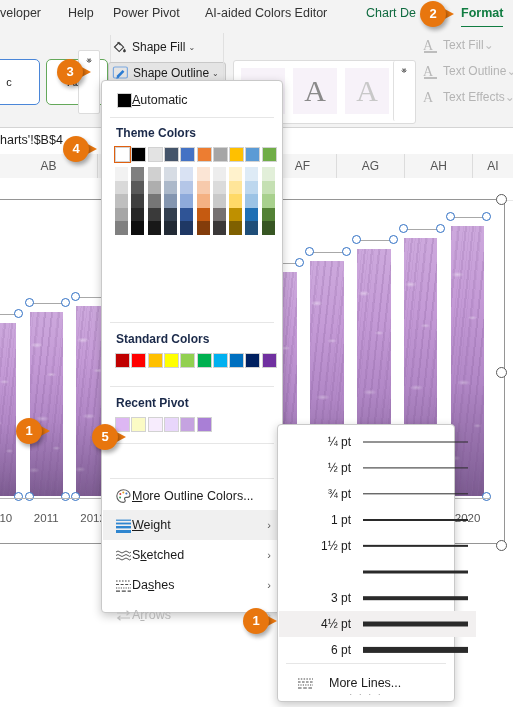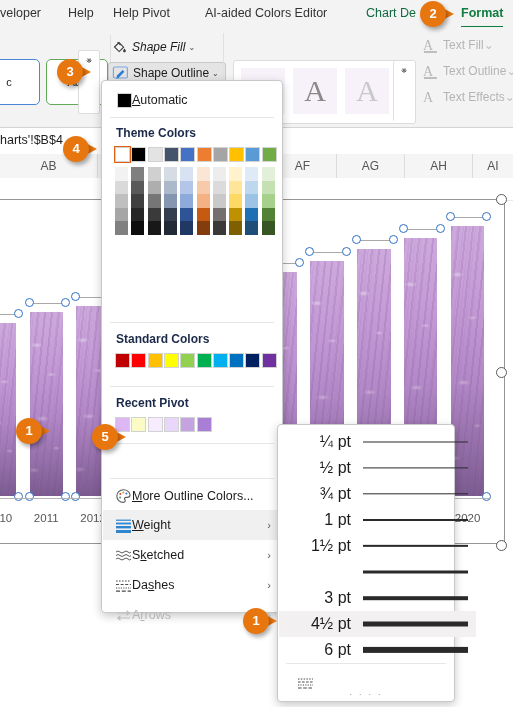--- a/index.html
+++ b/index.html
@@ -205,7 +205,7 @@
 <div class="abs" id="ribbon-tabs">
   <div class="tab" style="left:0px"><span>veloper</span></div>
   <div class="tab" style="left:68px"><span>Help</span></div>
-  <div class="tab" style="left:113px"><span>Help Pivot</span></div>
+  <div class="tab" style="left:113px"><span>Power Pivot</span></div>
   <div class="tab" style="left:205px"><span>AI-aided Colors Editor</span></div>
   <div class="tab ctx" style="left:366px"><span>Chart De</span></div>
   <div class="tab active" style="left:461px">

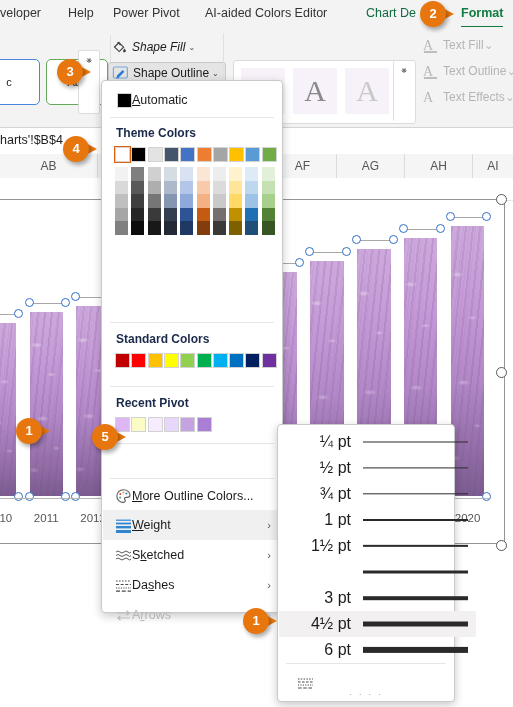--- a/index.html
+++ b/index.html
@@ -230,7 +230,7 @@
 
   <div class="grp-sep" style="left:110px;top:8px;"></div>
 
-  <div class="ribbon-btn" style="left:108px;top:9px;font-style:italic;">
+  <div class="ribbon-btn" style="left:108px;top:9px;">
     <svg class="cv" width="17" height="17" viewBox="0 0 17 17">
       <path d="M3.5 9 L8 4.6 L12.6 9.2 L8.2 13.6 Z" fill="none" stroke="#3c3c3c" stroke-width="1.1"></path>
       <path d="M6.6 4.2 L9.6 7.2" stroke="#3c3c3c" stroke-width="1.1"></path>

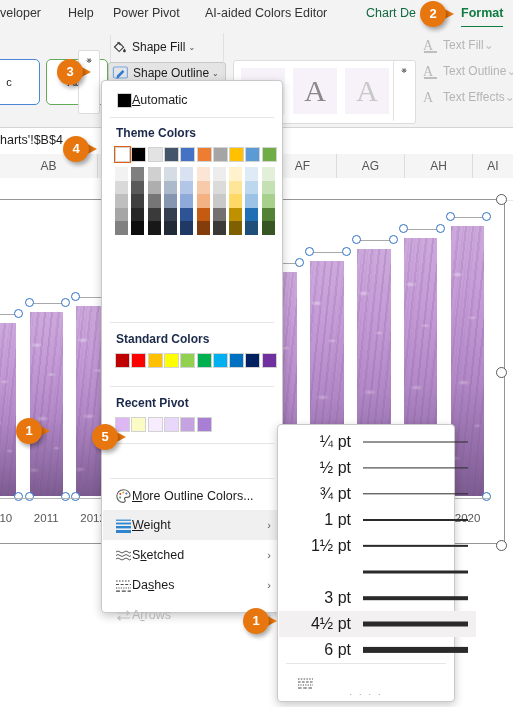--- a/index.html
+++ b/index.html
@@ -169,7 +169,7 @@
   }
   .wi{
     position:absolute;left:1px;width:197px;height:26px;
-    font-size:16px;color:#1b1b1b;
+    font-size:12px;color:#1b1b1b;
   }
   .wi.hl{background:#f2f0f0;}
   .wi .wlbl{position:absolute;left:0;width:72px;text-align:right;line-height:26px;}

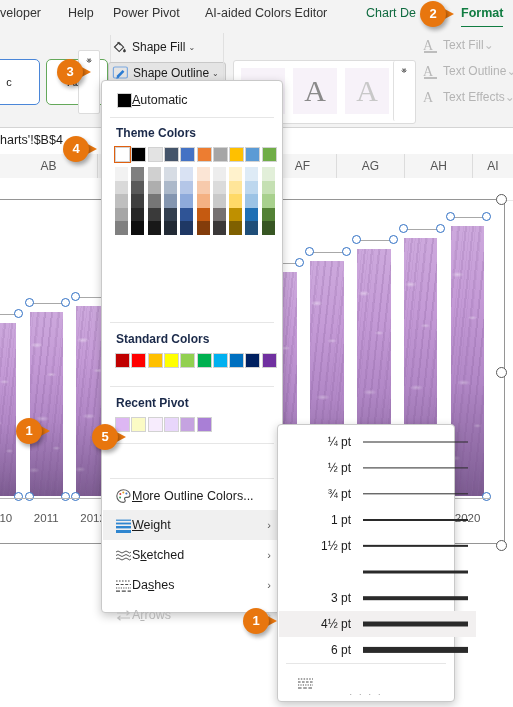--- a/index.html
+++ b/index.html
@@ -591,6 +591,7 @@
       <path d="M1 9 h15" stroke="#4a4a4a" stroke-width="1.1" stroke-dasharray="1.2 1.2"></path>
       <path d="M1 12 h15" stroke="#4a4a4a" stroke-width="1.1" stroke-dasharray="3.6 1.6"></path>
     </svg>
+    <span class="lbl" title="More Lines...">More <span class="u">L</span>ines...</span>
   </div>
   <div class="dots">· · · ·</div>
 </div>

